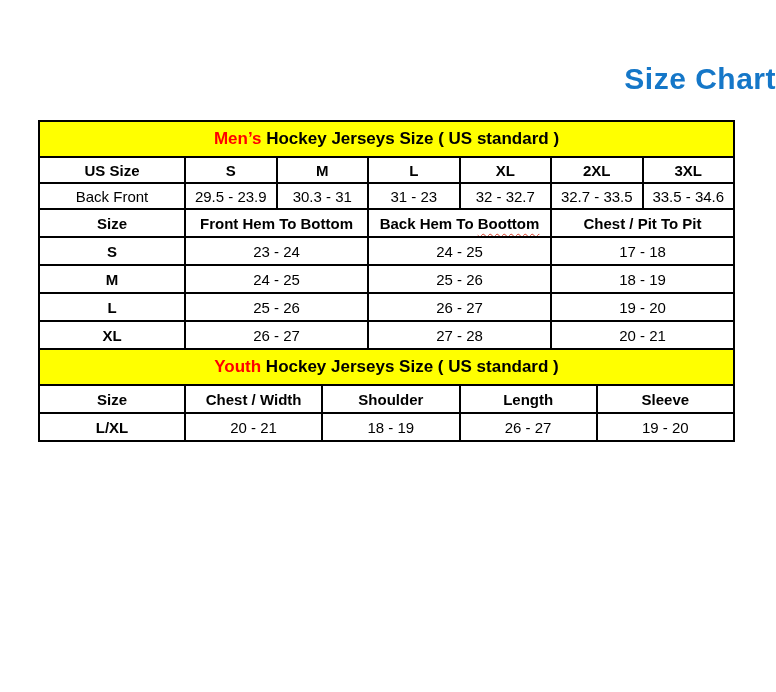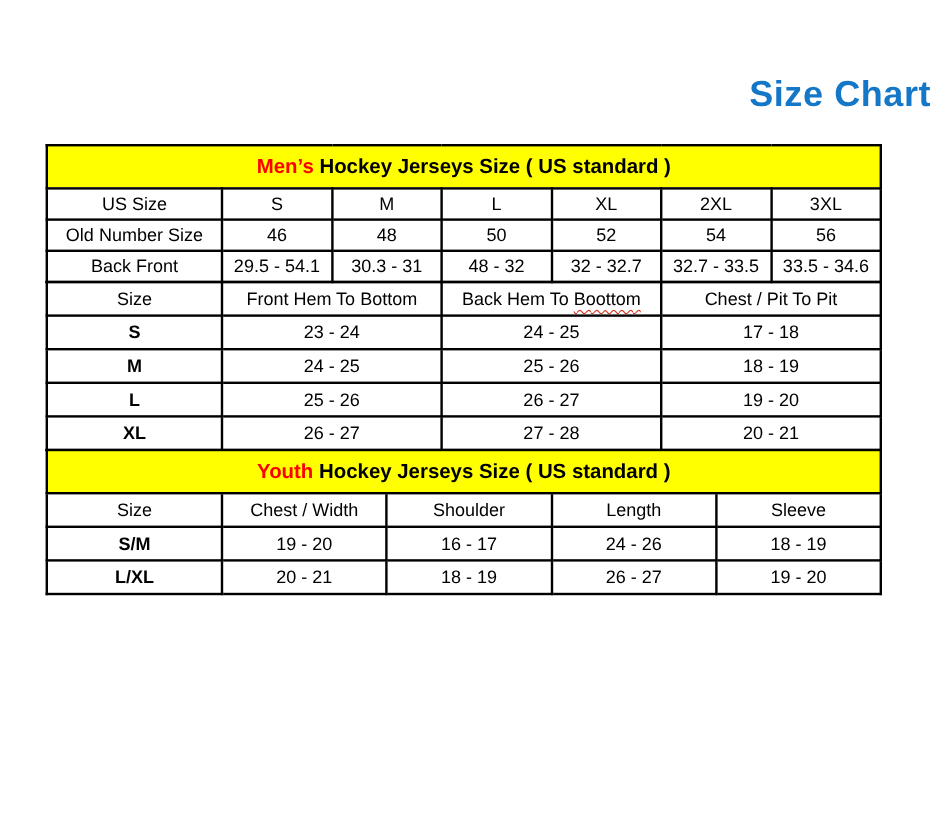--- a/index.html
+++ b/index.html
@@ -46,7 +46,7 @@
     height: 36px;
   }
   .accent { color: var(--accent-red, #FF0000); }
-  .header-row th { font-weight: normal; text-align: center; }
+  .header-row th { font-weight: bold; text-align: center; }
   [data-name="mens-size-table"] th,
   [data-name="mens-size-table"] td.data-cell { height: 26px; }
   [data-name="womens-size-table"] th,

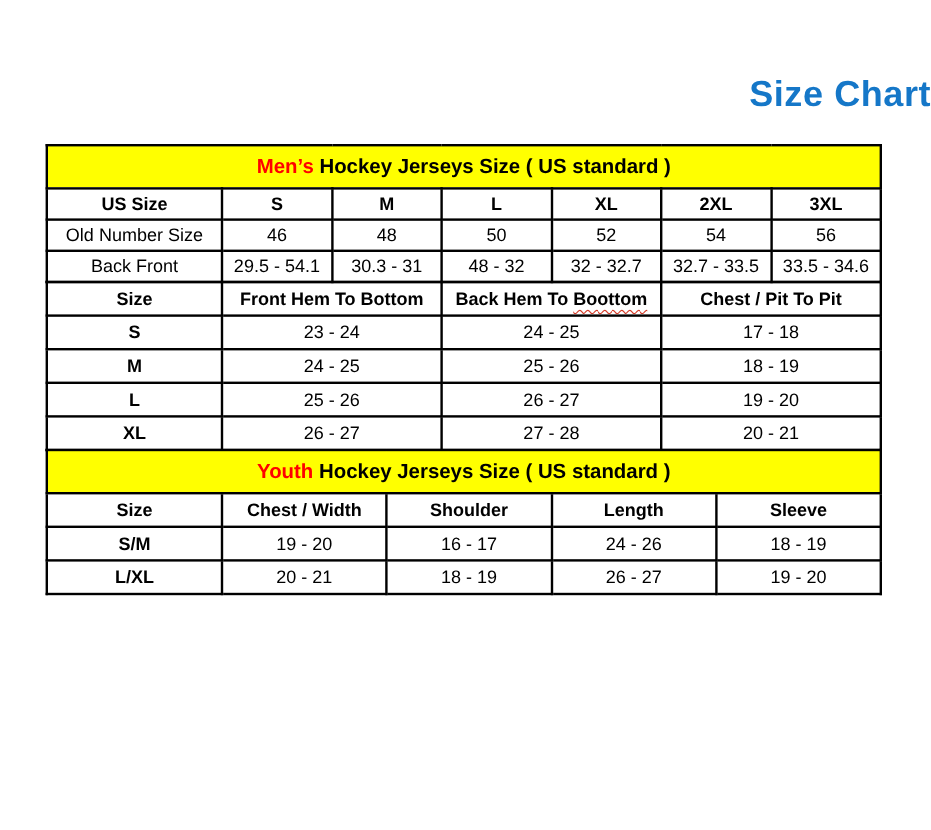--- a/index.html
+++ b/index.html
@@ -93,15 +93,6 @@
             <th data-name="mens-col-header">3XL</th>
           </tr>
           <tr data-name="mens-table-row">
-            <td data-name="row-label-cell" class="row-label data-cell">Old Number Size</td>
-            <td data-name="value-cell" class="data-cell">46</td>
-            <td data-name="value-cell" class="data-cell">48</td>
-            <td data-name="value-cell" class="data-cell">50</td>
-            <td data-name="value-cell" class="data-cell">52</td>
-            <td data-name="value-cell" class="data-cell">54</td>
-            <td data-name="value-cell" class="data-cell">56</td>
-          </tr>
-          <tr data-name="mens-table-row">
             <td data-name="row-label-cell" class="row-label data-cell">Back Front</td>
             <td data-name="value-cell" class="data-cell">29.5 - 54.1</td>
             <td data-name="value-cell" class="data-cell">30.3 - 31</td>

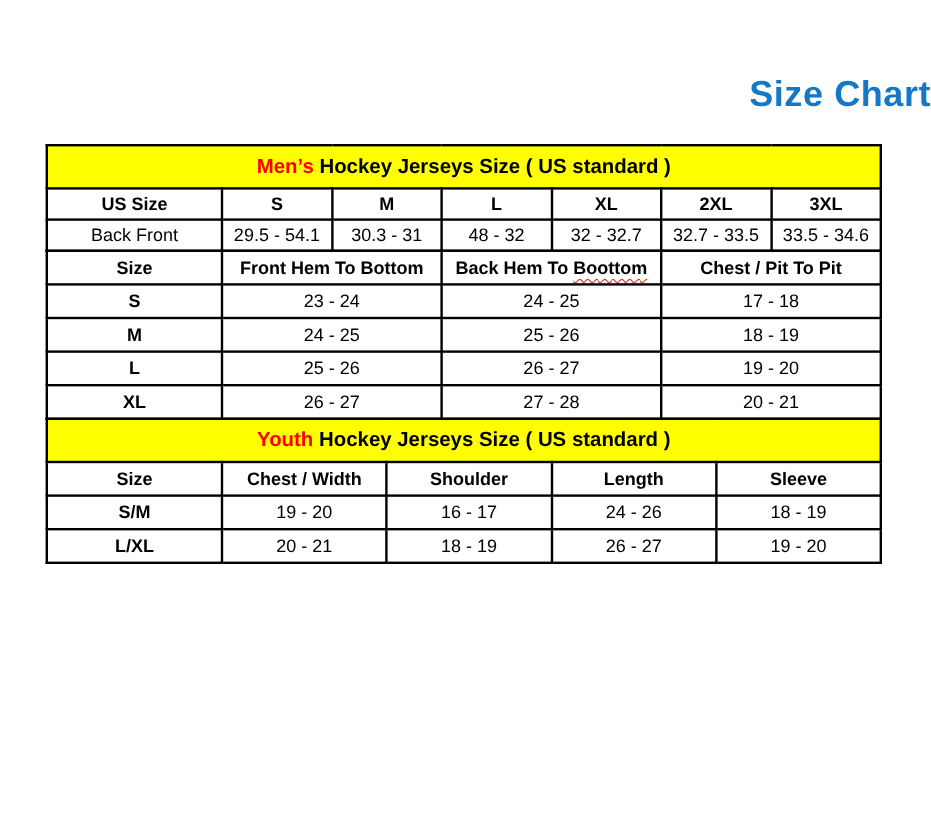--- a/index.html
+++ b/index.html
@@ -94,7 +94,7 @@
           </tr>
           <tr data-name="mens-table-row">
             <td data-name="row-label-cell" class="row-label data-cell">Back Front</td>
-            <td data-name="value-cell" class="data-cell">29.5 - 54.1</td>
+            <td data-name="value-cell" class="data-cell">29.5 - 23.9</td>
             <td data-name="value-cell" class="data-cell">30.3 - 31</td>
             <td data-name="value-cell" class="data-cell">48 - 32</td>
             <td data-name="value-cell" class="data-cell">32 - 32.7</td>

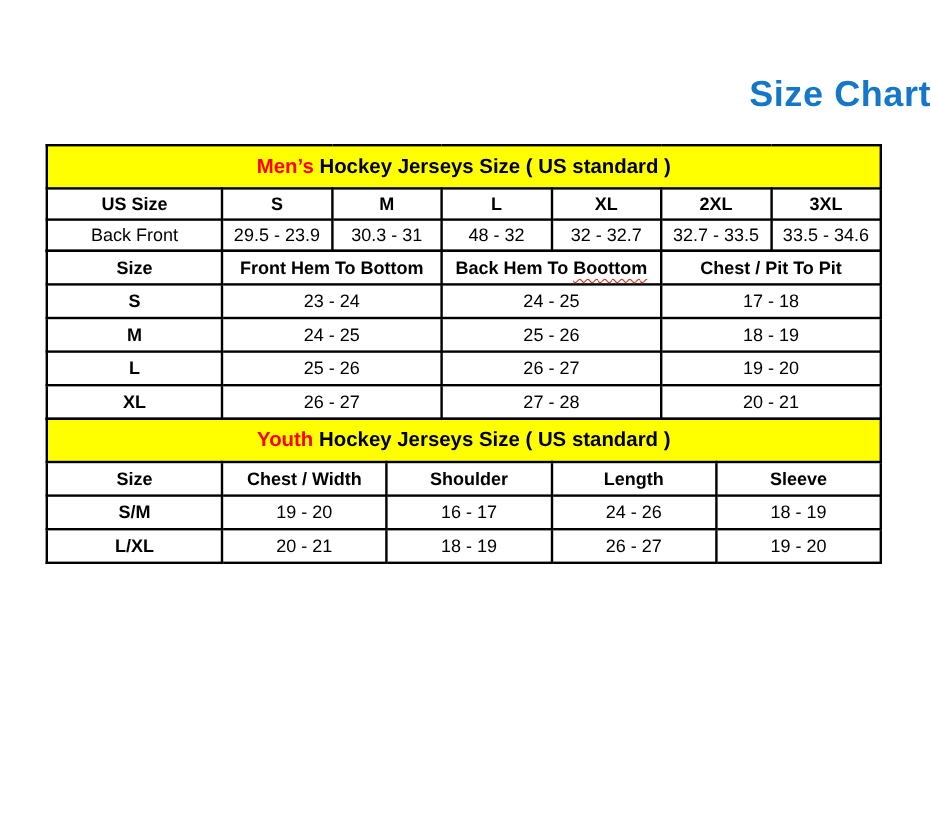--- a/index.html
+++ b/index.html
@@ -96,7 +96,7 @@
             <td data-name="row-label-cell" class="row-label data-cell">Back Front</td>
             <td data-name="value-cell" class="data-cell">29.5 - 23.9</td>
             <td data-name="value-cell" class="data-cell">30.3 - 31</td>
-            <td data-name="value-cell" class="data-cell">48 - 32</td>
+            <td data-name="value-cell" class="data-cell">31 - 23</td>
             <td data-name="value-cell" class="data-cell">32 - 32.7</td>
             <td data-name="value-cell" class="data-cell">32.7 - 33.5</td>
             <td data-name="value-cell" class="data-cell">33.5 - 34.6</td>

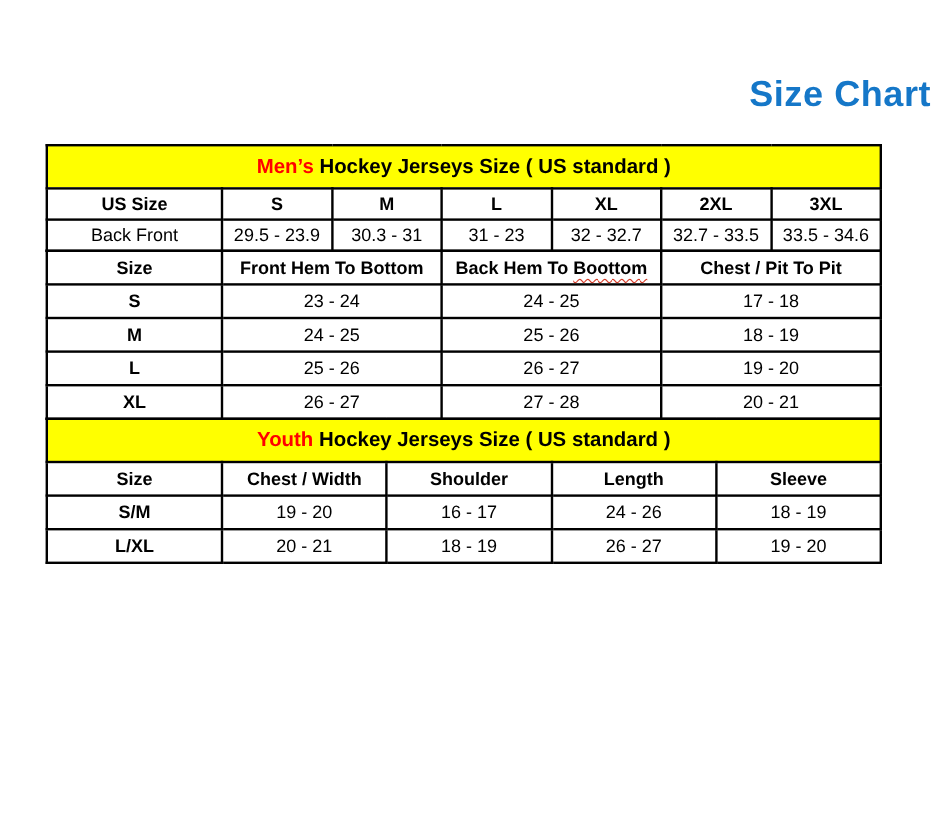--- a/index.html
+++ b/index.html
@@ -163,13 +163,6 @@
             <th data-name="youth-col-header">Sleeve</th>
           </tr>
           <tr data-name="youth-table-row">
-            <td data-name="row-label-cell" class="row-label data-cell">S/M</td>
-            <td data-name="value-cell" class="data-cell">19 - 20</td>
-            <td data-name="value-cell" class="data-cell">16 - 17</td>
-            <td data-name="value-cell" class="data-cell">24 - 26</td>
-            <td data-name="value-cell" class="data-cell">18 - 19</td>
-          </tr>
-          <tr data-name="youth-table-row">
             <td data-name="row-label-cell" class="row-label data-cell">L/XL</td>
             <td data-name="value-cell" class="data-cell">20 - 21</td>
             <td data-name="value-cell" class="data-cell">18 - 19</td>

